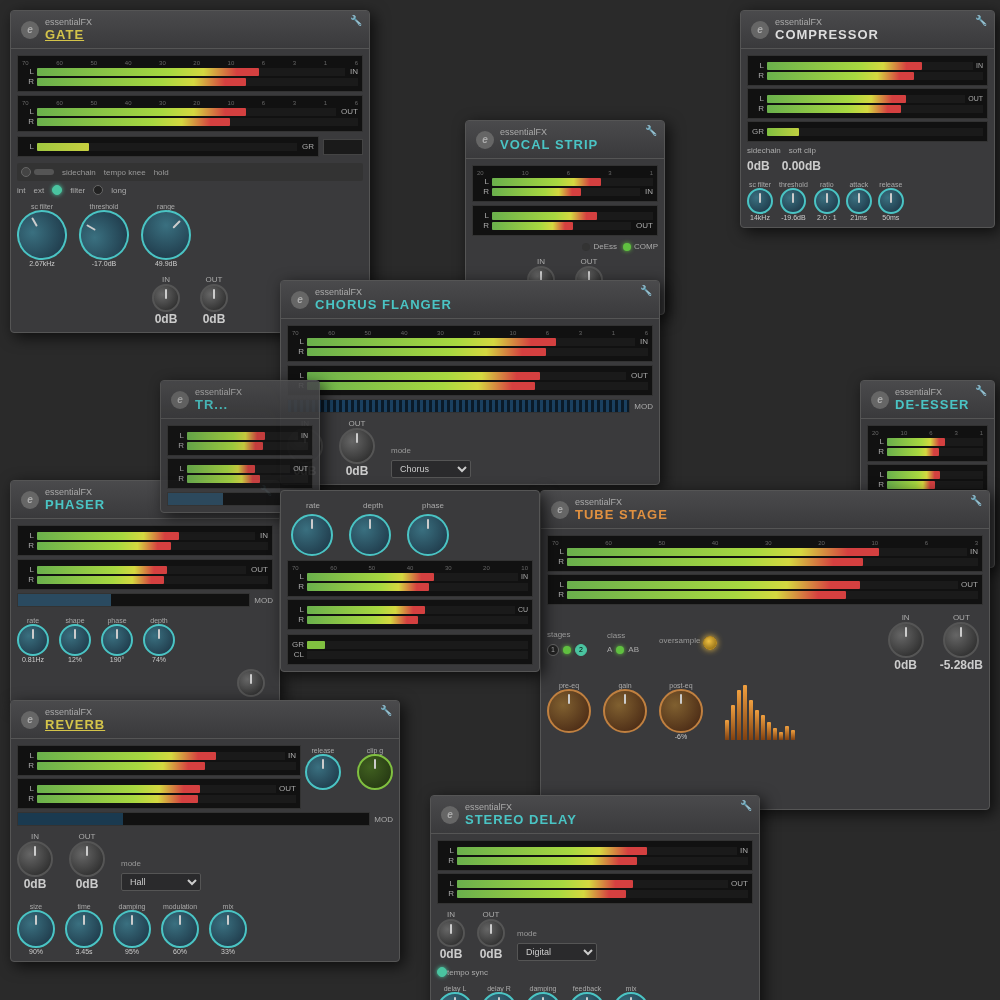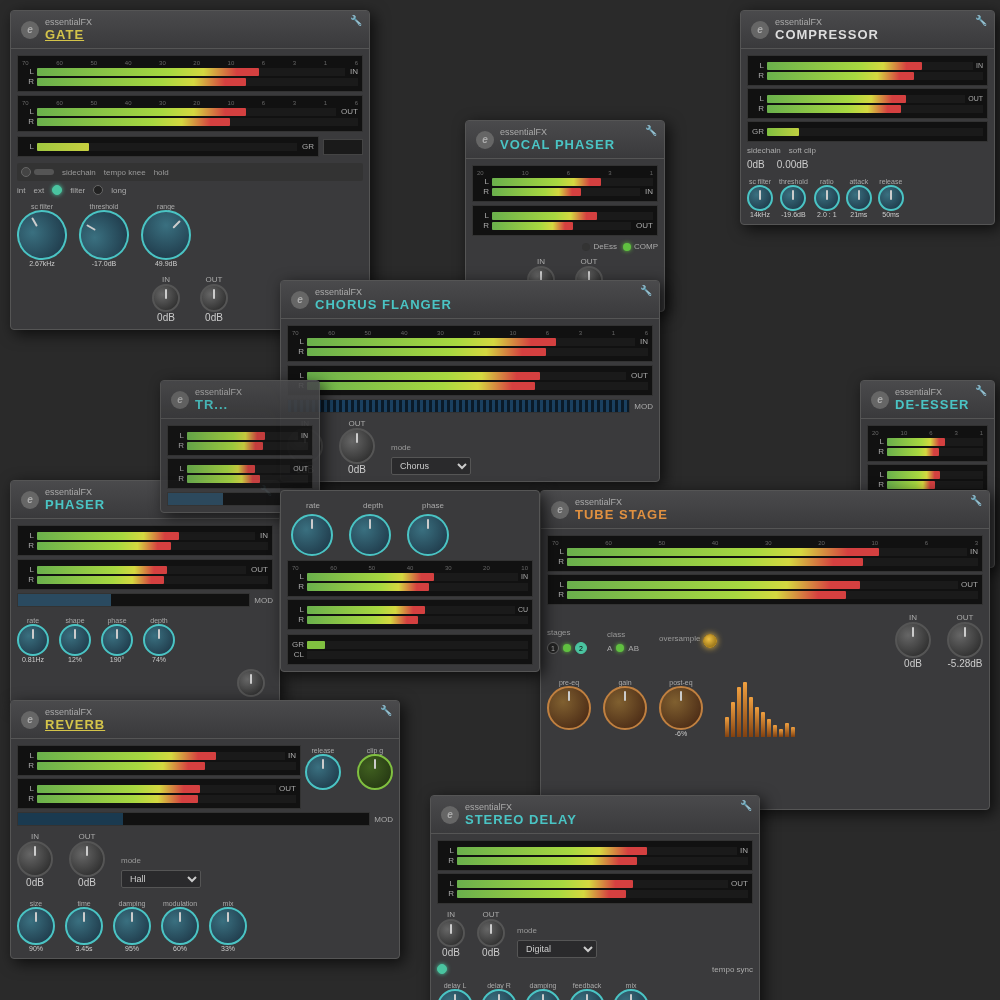--- a/index.html
+++ b/index.html
@@ -425,7 +425,7 @@
     <div class="plugin-logo">e</div>
     <div class="flex-col">
       <span class="plugin-brand">essentialFX</span>
-      <span class="plugin-title cyan">VOCAL PHASER</span>
+      <span class="plugin-title cyan">VOCAL STRIP</span>
     </div>
     <span class="wrench-icon">🔧</span>
   </div>

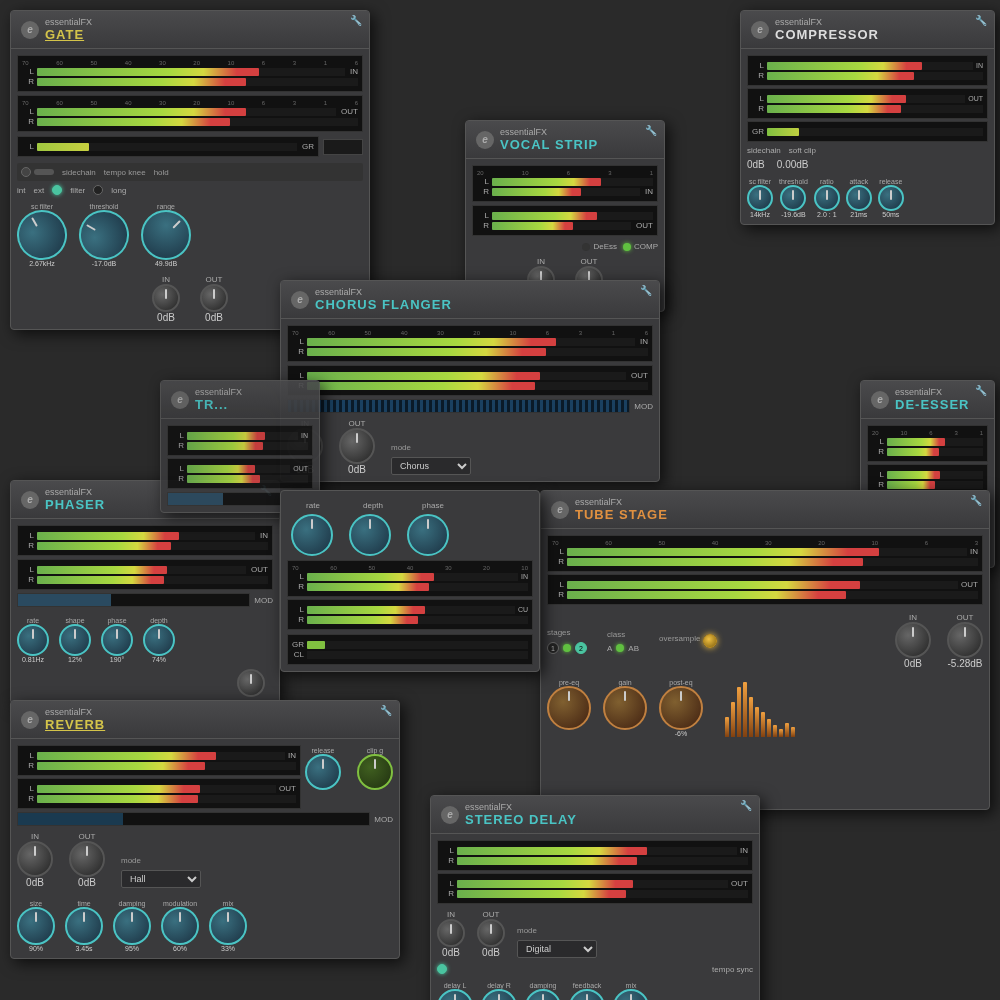--- a/index.html
+++ b/index.html
@@ -170,9 +170,10 @@
     }
 
     .value-display {
-      font-size: 10px;
+      font-size: 12px;
       color: #ccc;
       text-align: left;
+      font-weight: bold;
     }
 
     .dropdown {

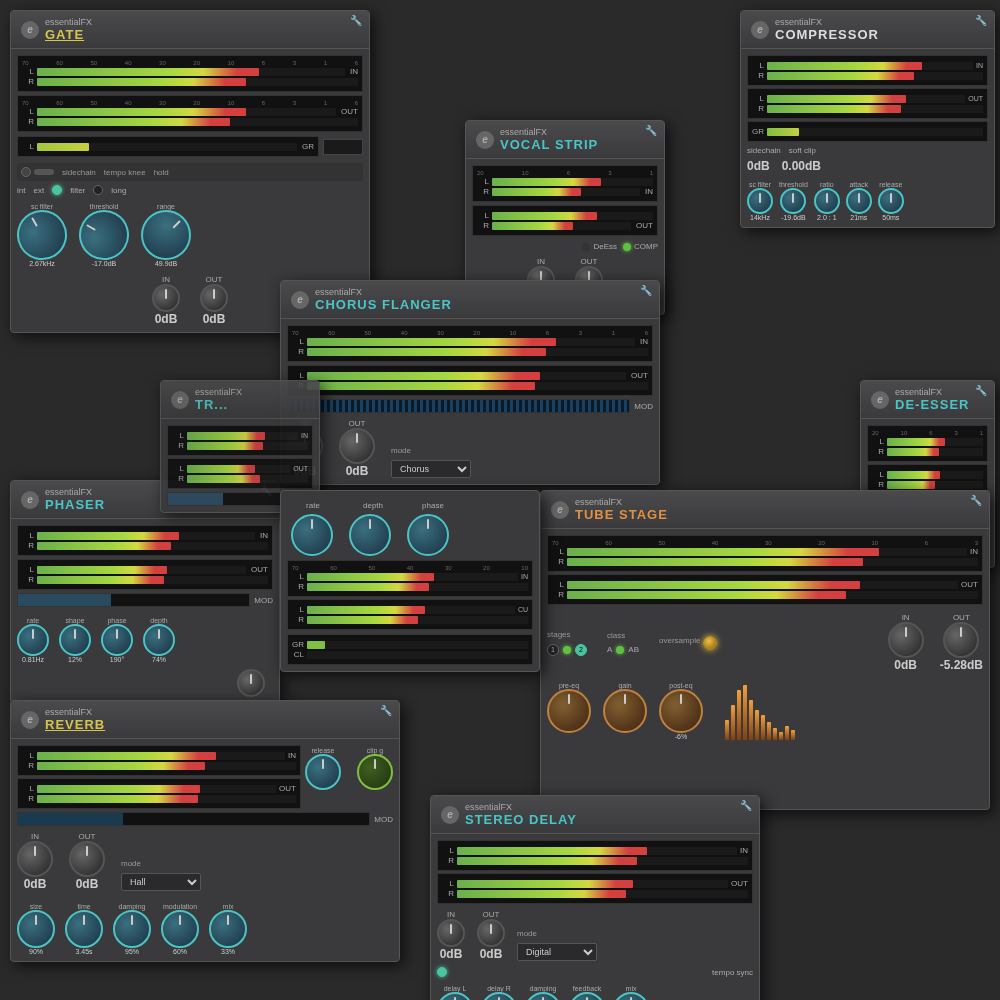--- a/index.html
+++ b/index.html
@@ -1171,7 +1171,7 @@
       </div>
     </div>
 
-    <div style="margin-top:6px;display:flex;align-items:center;gap:8px;justify-content:space-between;">
+    <div style="margin-top:6px;display:flex;align-items:center;">
       <div class="radio-btn active"></div>
       <span style="font-size:8px;color:#aaa;">tempo sync</span>
     </div>

